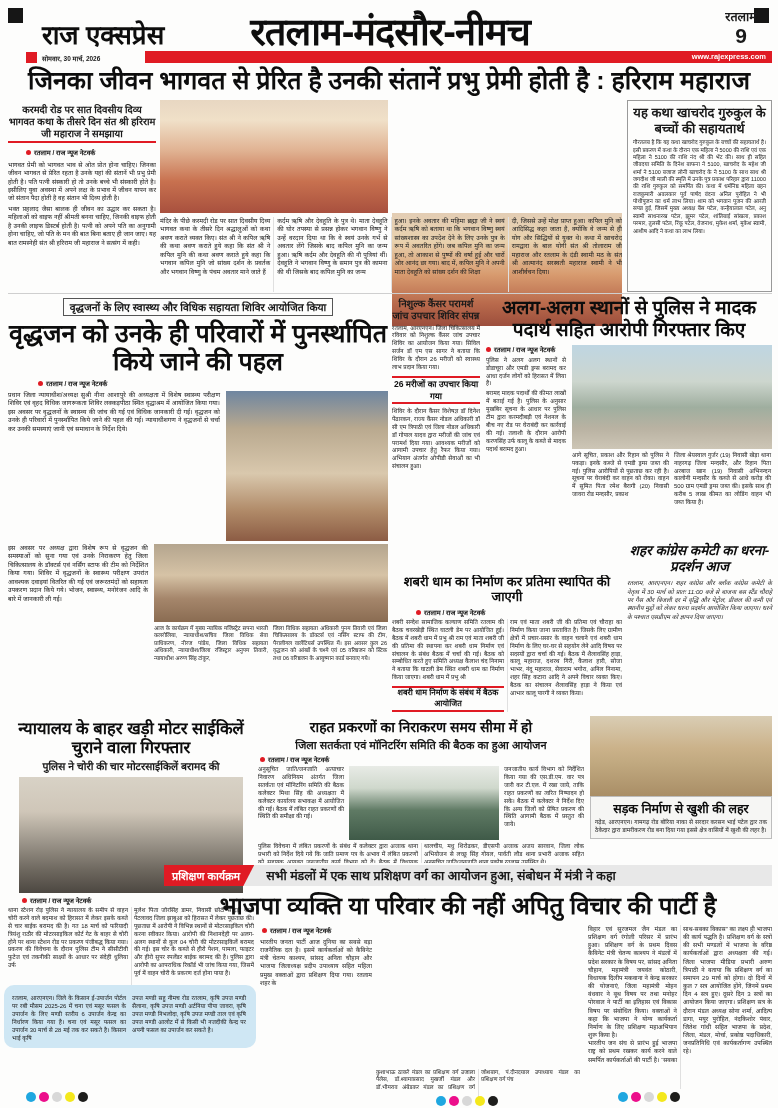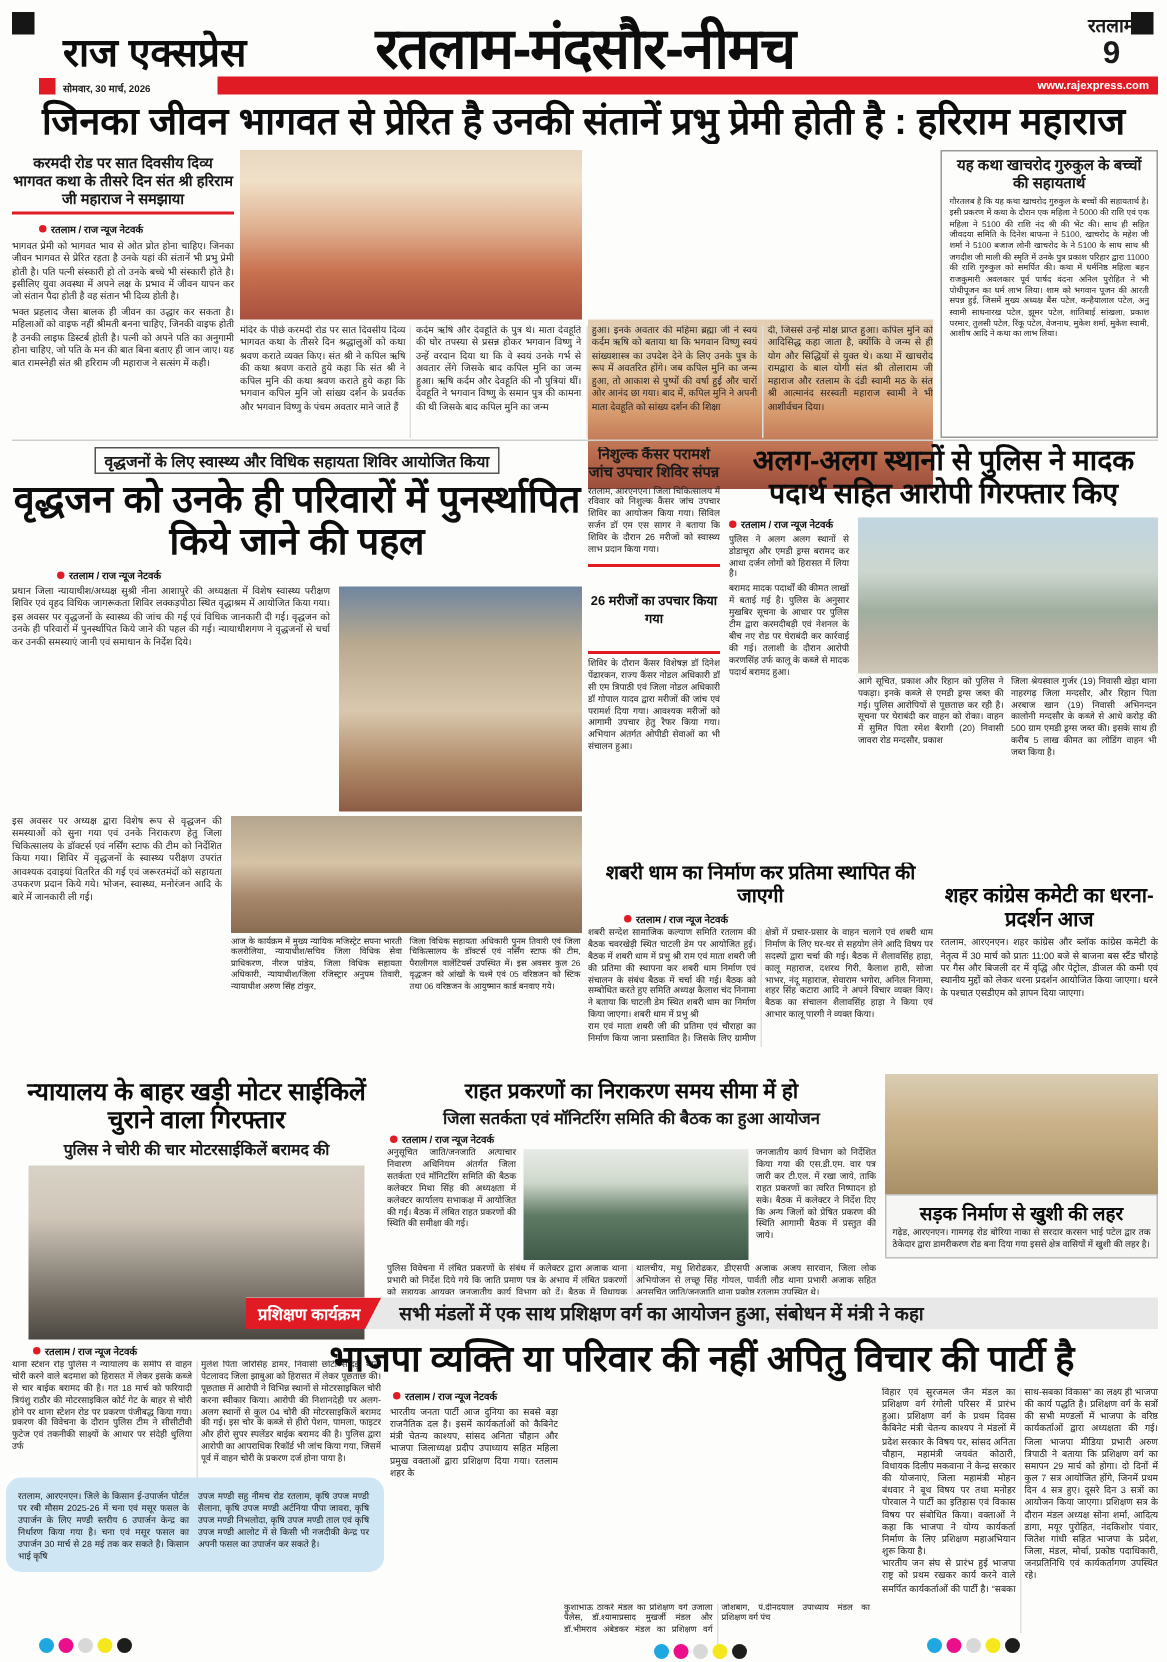--- a/index.html
+++ b/index.html
@@ -77,7 +77,7 @@
   </div>
 
   <div class="abs boxed" style="left:627px;top:100px;width:145px;height:192px;padding:4px 5px;box-sizing:border-box;">
-    <div class="b ctr" style="font-size:10px;line-height:1.2;margin-bottom:3px;">यह कथा खाचरोद गुरुकुल के बच्चों की सहायतार्थ</div>
+    <div class="b ctr" style="font-size:13px;line-height:1.2;margin-bottom:3px;">यह कथा खाचरोद गुरुकुल के बच्चों की सहायतार्थ</div>
     <div class="tiny jst" style="font-size:5.5px;color:#222;">गौरतलब है कि यह कथा खाचरोद गुरुकुल के बच्चों की सहायतार्थ है। इसी प्रकरण में कथा के दौरान एक महिला ने 5000 की राशि एवं एक महिला ने 5100 की राशि नंद श्री की भेंट की। साथ ही सहित जीवदया समिति के दिनेश बाफना ने 5100, खाचरोद के महेश जी शर्मा ने 5100 बजाज लोनी खाचरोद के ने 5100 के साथ साथ श्री जगदीश जी माली की स्मृति में उनके पुत्र प्रकाश परिहार द्वारा 11000 की राशि गुरुकुल को समर्पित की। कथा में धर्मनिष्ठ महिला बहन राजकुमारी अवलकार पूर्व पार्षद वंदना अनिल पुरोहित ने भी पोथीपूजन का धर्म लाभ लिया। शाम को भगवान पूजन की आरती सपन्न हुई, जिसमें मुख्य अध्यक्ष बैंस पटेल, कन्हैयालाल पटेल, अनु स्वामी साधनारख पटेल, झूमर पटेल, शांतिबाई सांखला, प्रकाश परमार, तुलसी पटेल, रिंकू पटेल, वेजनाथ, मुकेश शर्मा, मुकेश स्वामी, आशीष आदि ने कथा का लाभ लिया।</div>
   </div>
 

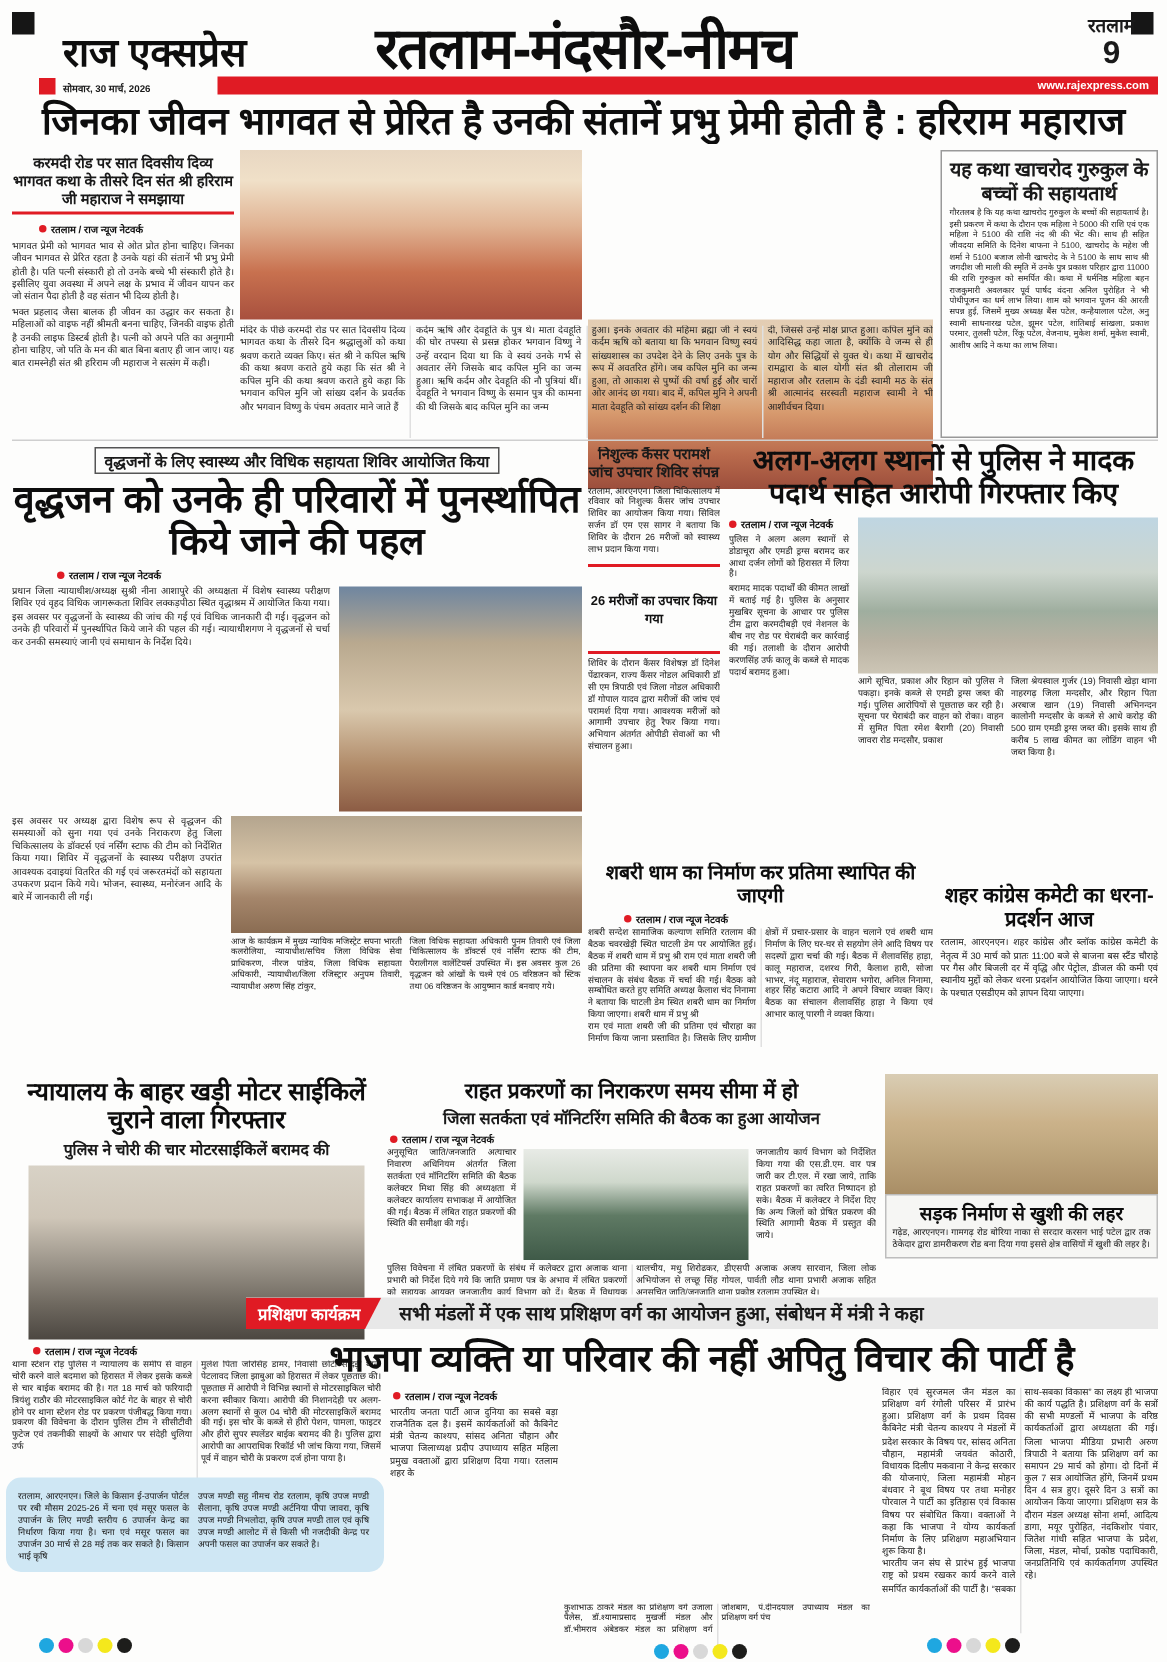--- a/index.html
+++ b/index.html
@@ -15,7 +15,7 @@
   .byline .dot{width:5px;height:5px;border-radius:50%;background:#e01b24;flex:0 0 auto;}
   .rule-red{border-bottom:2px solid #e01b24;}
   .pullquote{border-top:2px solid #e01b24;border-bottom:2px solid #e01b24;font-weight:bold;
-             text-align:center;padding:16px 1px;margin:4px 0;color:#111;}
+             text-align:center;padding:0 1px;margin:4px 0;color:#111;}
   .cols2{columns:2;column-gap:6px;column-rule:1px solid #e0e0e0;}
   .cols4{columns:4;column-gap:7px;column-rule:1px solid #e0e0e0;}
   .photo{background:#c9c2b6;position:relative;overflow:hidden;}

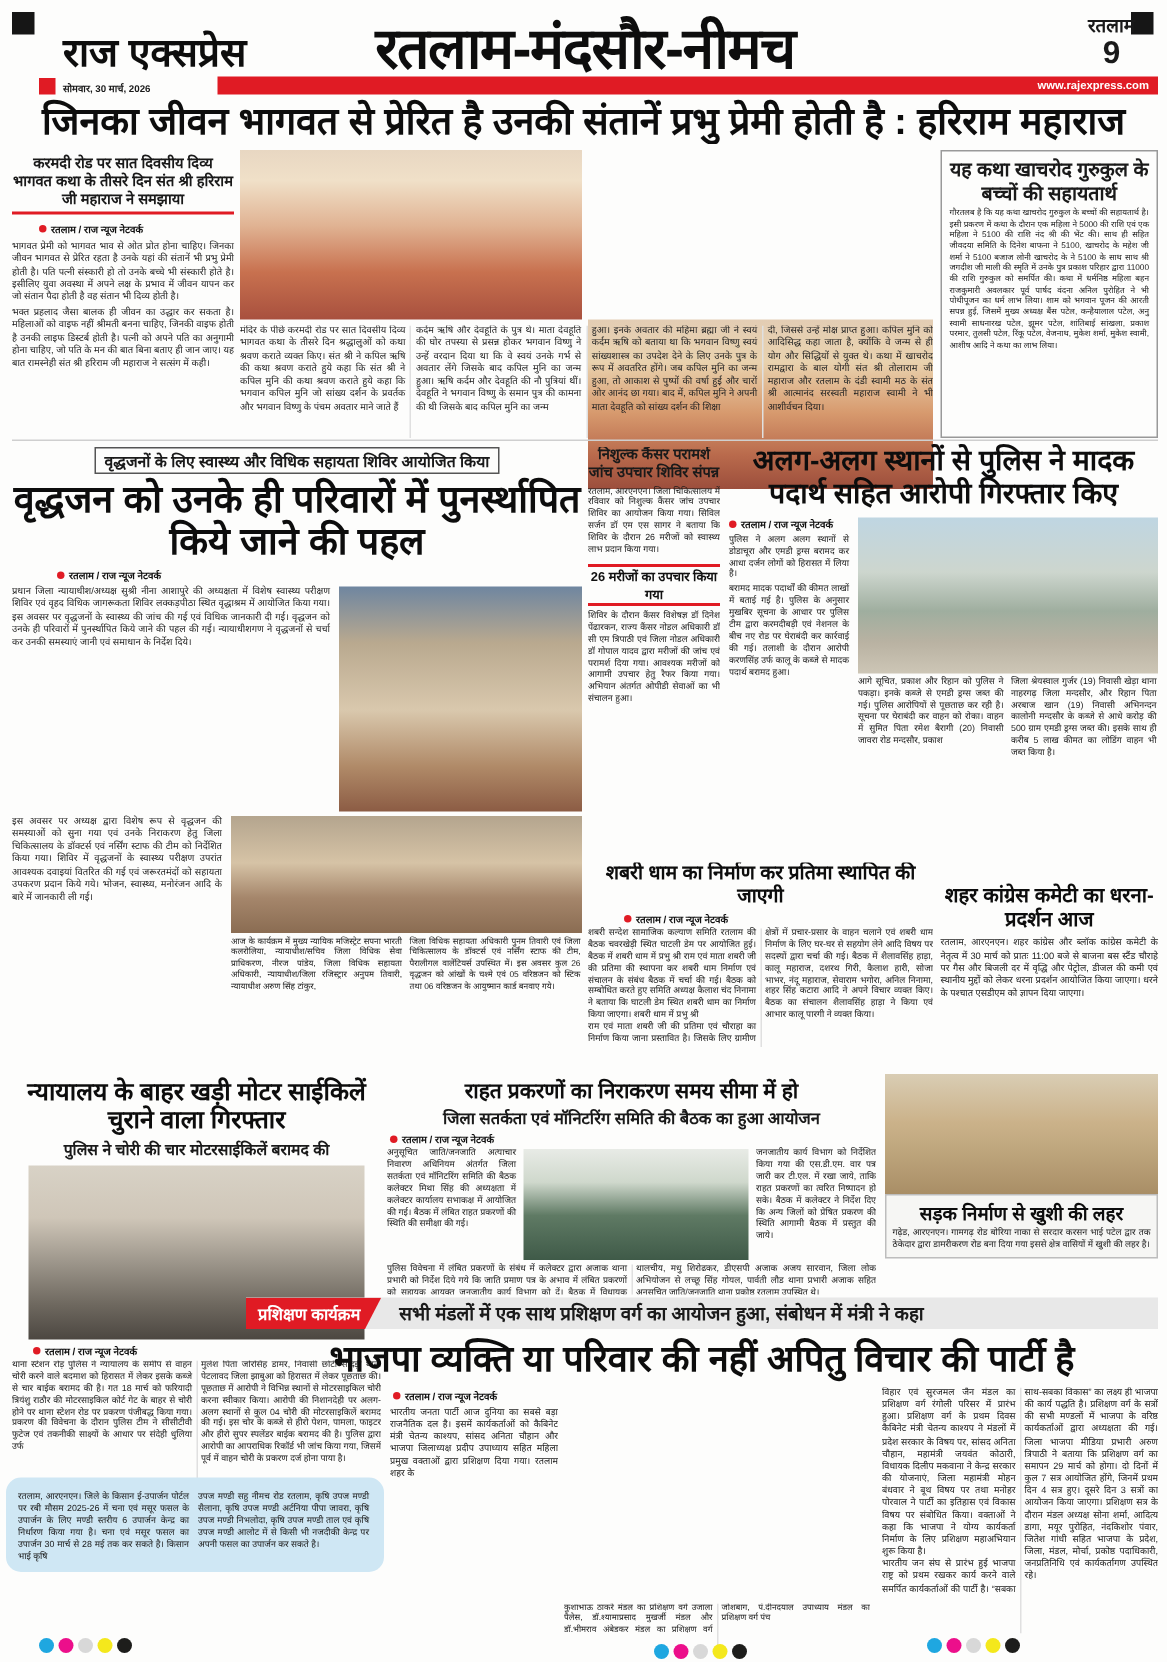--- a/index.html
+++ b/index.html
@@ -146,7 +146,7 @@
     </div>
   </div>
 
-  <div class="abs" style="left:627px;top:589px;width:145px;height:160px;">
+  <div class="abs" style="left:627px;top:543px;width:145px;height:160px;font-style:italic;">
     <div class="headline ctr" style="font-size:13.5px;line-height:1.2;">शहर कांग्रेस कमेटी का धरना-प्रदर्शन आज</div>
     <div class="tiny jst" style="margin-top:4px;font-size:6.2px;">रतलाम, आरएनएन। शहर कांग्रेस और ब्लॉक कांग्रेस कमेटी के नेतृत्व में 30 मार्च को प्रातः 11:00 बजे से बाजना बस स्टैंड चौराहे पर गैस और बिजली दर में वृद्धि और पेट्रोल, डीजल की कमी एवं स्थानीय मुद्दों को लेकर धरना प्रदर्शन आयोजित किया जाएगा। धरने के पश्चात एसडीएम को ज्ञापन दिया जाएगा।</div>
   </div>

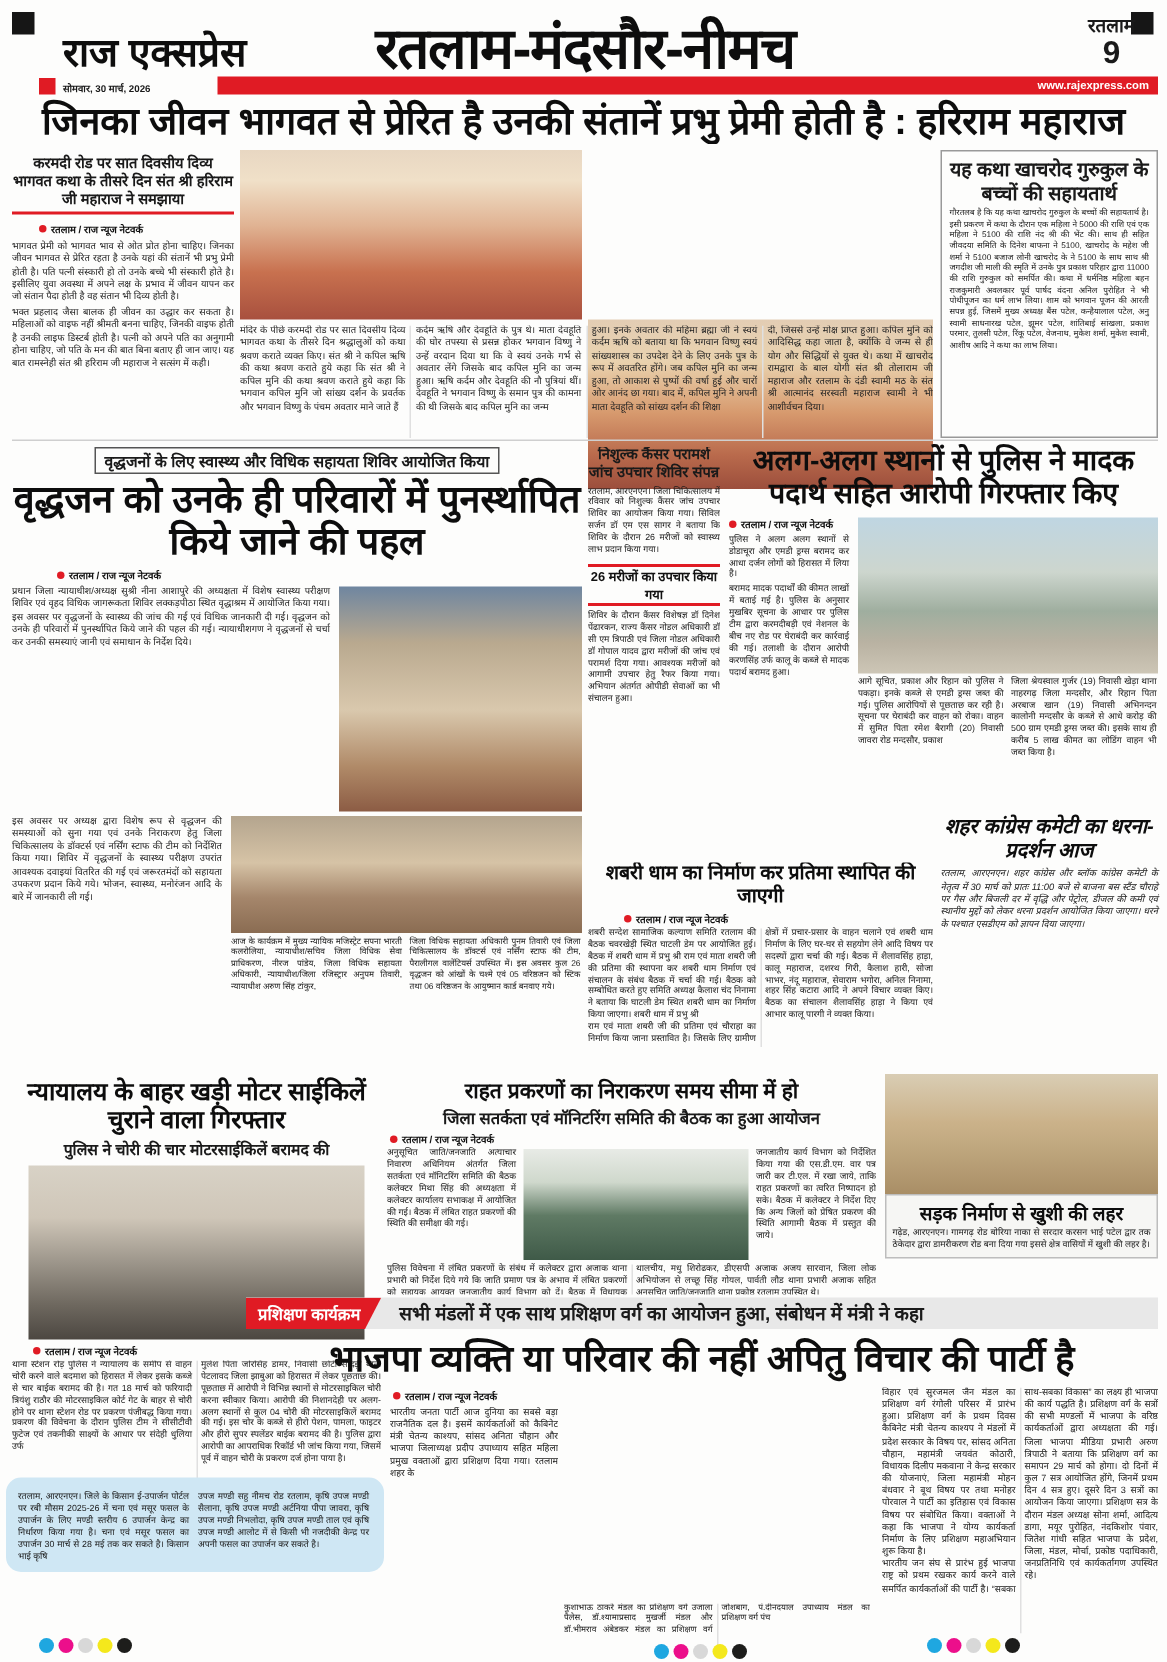--- a/index.html
+++ b/index.html
@@ -142,6 +142,7 @@
       </div>
     <div class="cols2 tiny jst">
       <div>शबरी सन्देश सामाजिक कल्याण समिति रतलाम की बैठक चवरखेड़ी स्थित घाटली डेम पर आयोजित हुई। बैठक में शबरी धाम में प्रभु श्री राम एवं माता शबरी जी की प्रतिमा की स्थापना कर शबरी धाम निर्माण एवं संचालन के संबंध बैठक में चर्चा की गई। बैठक को सम्बोधित करते हुए समिति अध्यक्ष कैलाश चंद निनामा ने बताया कि घाटली डेम स्थित शबरी धाम का निर्माण किया जाएगा। शबरी धाम में प्रभु श्री</div>
+      <div class="pullquote" style="font-size:8px;">शबरी धाम निर्माण के संबंध में बैठक आयोजित</div>
       <div>राम एवं माता शबरी जी की प्रतिमा एवं चौराहा का निर्माण किया जाना प्रस्तावित है। जिसके लिए ग्रामीण क्षेत्रों में प्रचार-प्रसार के वाहन चलाने एवं शबरी धाम निर्माण के लिए घर-घर से सहयोग लेने आदि विषय पर सदस्यों द्वारा चर्चा की गई। बैठक में शैलावसिंह हाड़ा, कालू महाराज, दशरथ गिरी, कैलाश हारी, सोजा भाभर, नंदू महाराज, सेवाराम भगोरा, अनिल निनामा, शहर सिंह कटारा आदि ने अपने विचार व्यक्त किए। बैठक का संचालन शैलावसिंह हाड़ा ने किया एवं आभार कालू पारगी ने व्यक्त किया।</div>
     </div>
   </div>

